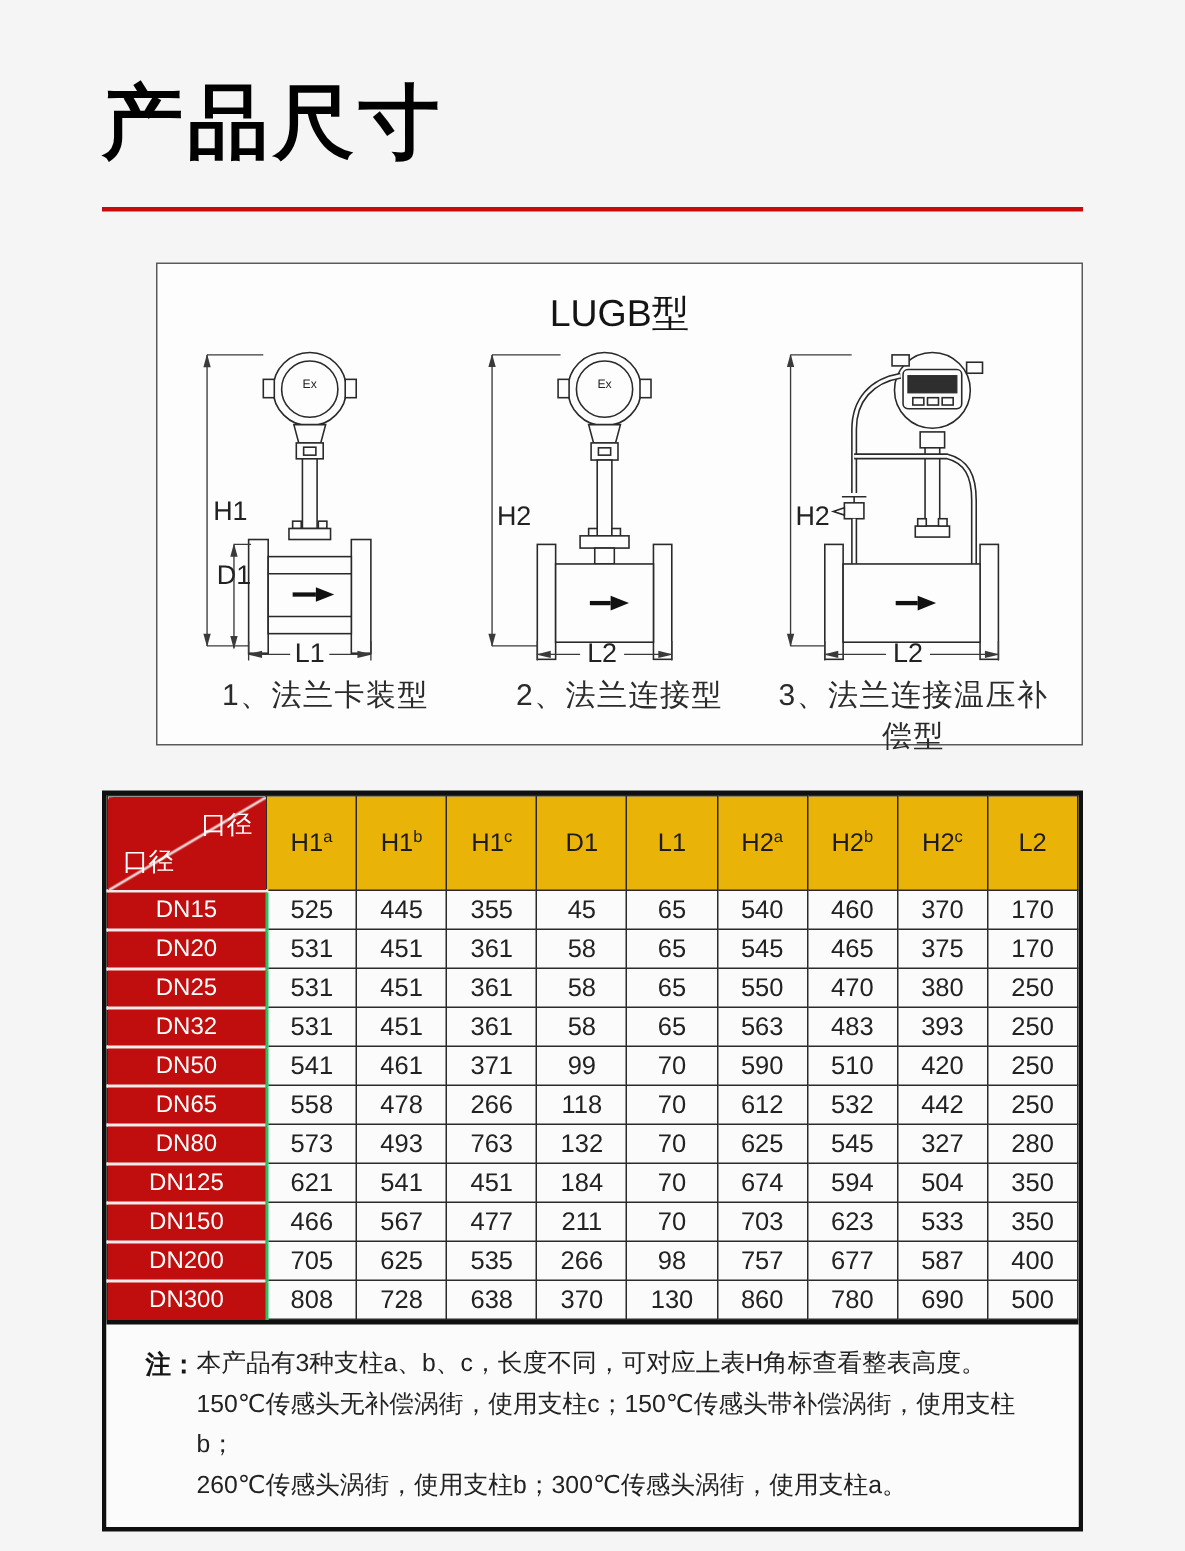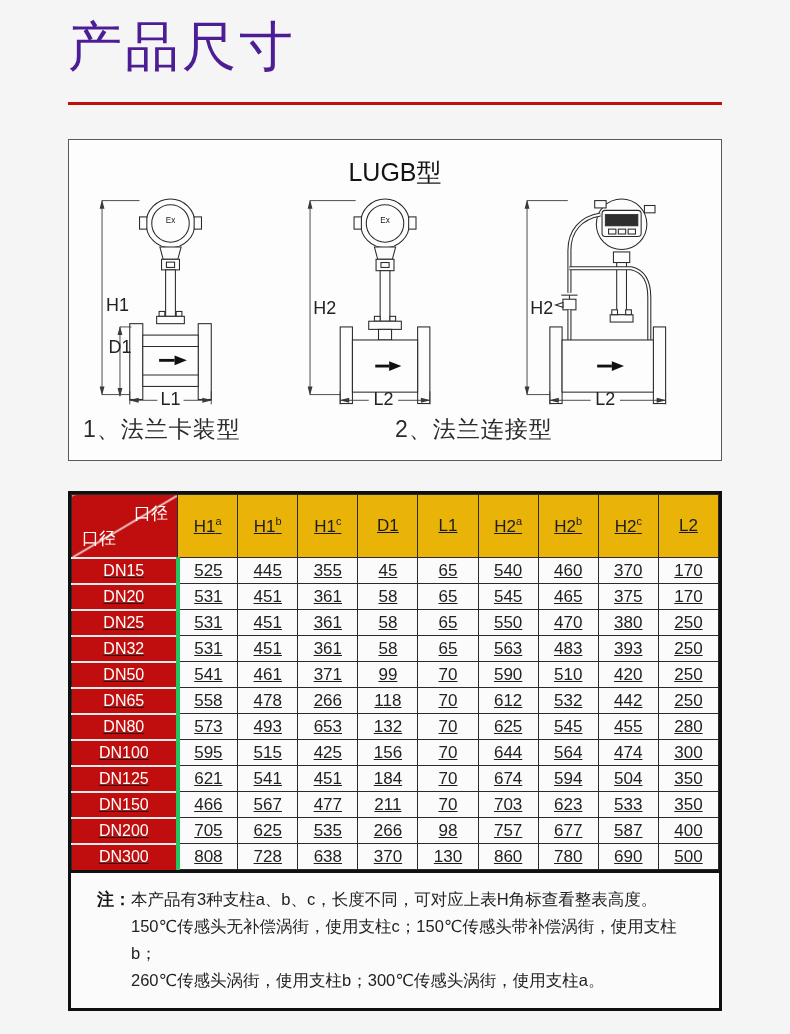--- a/index.html
+++ b/index.html
@@ -14,8 +14,8 @@
 
   
   .page-title {
-    font-size:54px; font-weight:400; letter-spacing:3px; color:#4c1d95;
-    line-height:64px; height:64px;
+    font-size:54px; font-weight:700; letter-spacing:3px; color:#000000;
+    line-height:64px; height:64px;margin-top:36px;
   }
   .title-rule { height:3px; background:#c40c0c; margin-top:24px; width:100%; }
 

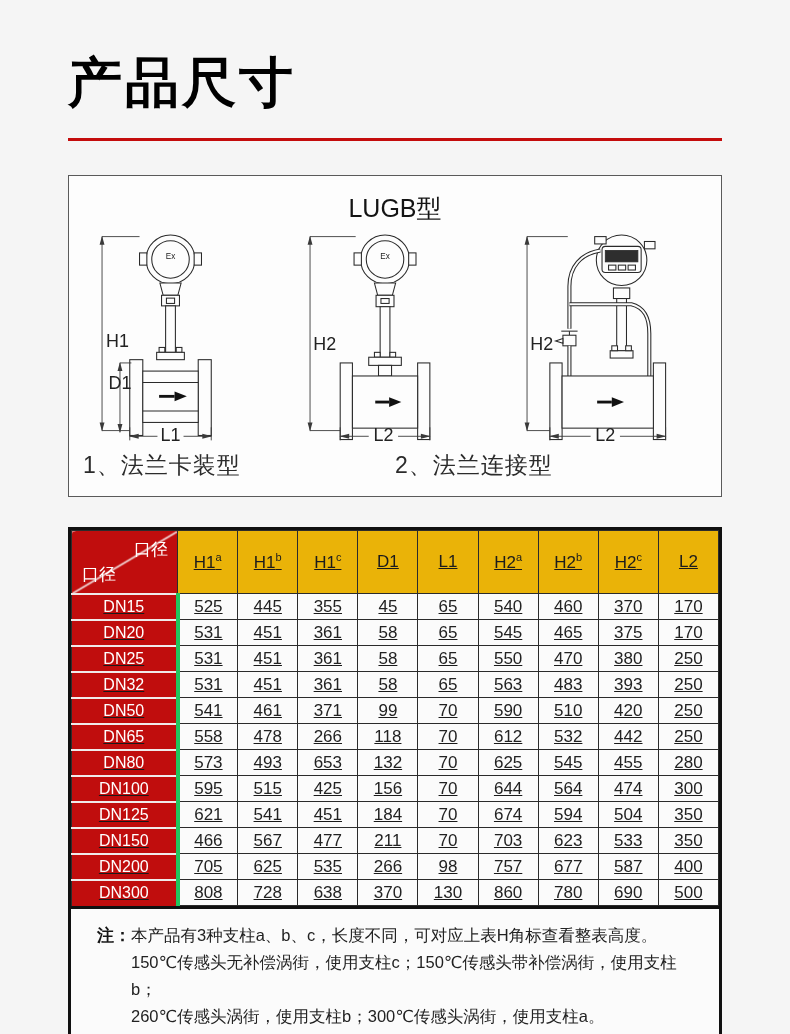--- a/index.html
+++ b/index.html
@@ -22,7 +22,7 @@
   
   .diagram-panel {
     margin-top:34px; height:322px; background:#fdfdfd;
-    border:1px solid #5a5a5a; padding:0 14px; position:relative;
+    border:1px solid #5a5a5a; padding:0 14px; position:relative;margin-left:36px;
   }
   .panel-title { text-align:center; font-size:25px; color:#141414; padding-top:16px; height:50px; }
   .diagrams { display:flex; justify-content:space-between; align-items:flex-start; height:220px; padding:0 6px; }

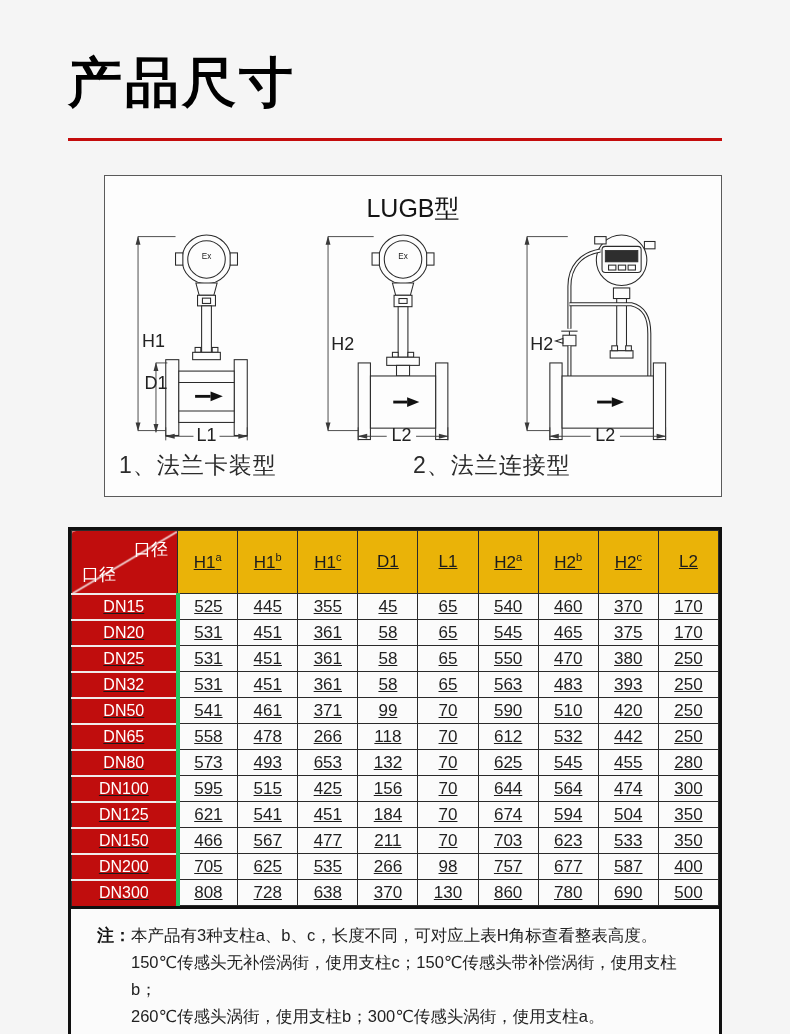--- a/index.html
+++ b/index.html
@@ -29,7 +29,7 @@
   .diagrams figure { display:block; }
   .diagrams svg { display:block; height:216px; }
   .captions { display:flex; margin-top:4px; }
-  .captions span { flex:1; text-align:left; font-size:23px; color:#2b2b2b; letter-spacing:1px; }
+  .captions span { flex:1; text-align:center; font-size:20px; color:#2b2b2b; letter-spacing:1px; }
 
   svg .ln   { stroke:#2a2a2a; stroke-width:1.3; fill:none; }
   svg .fill { stroke:#2a2a2a; stroke-width:1.3; fill:#fdfdfd; }

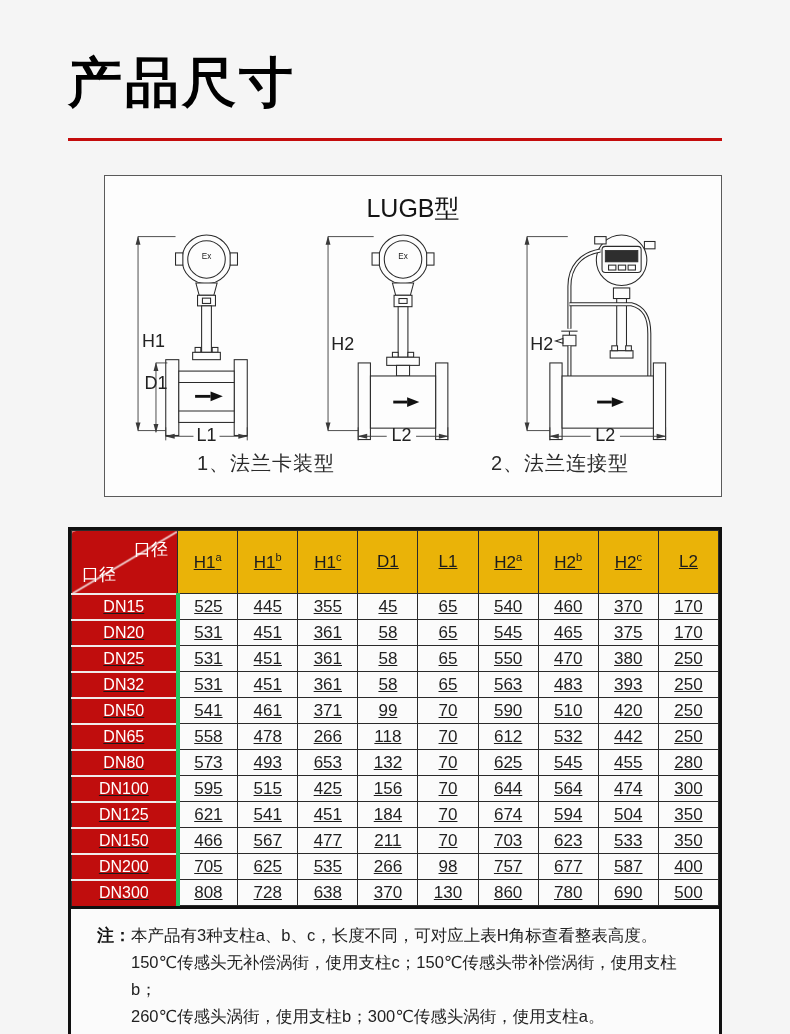--- a/index.html
+++ b/index.html
@@ -239,6 +239,7 @@
     <div class="captions">
       <span>1、法兰卡装型</span>
       <span>2、法兰连接型</span>
+      <span>3、法兰连接温压补偿型</span>
     </div>
   </div>
 

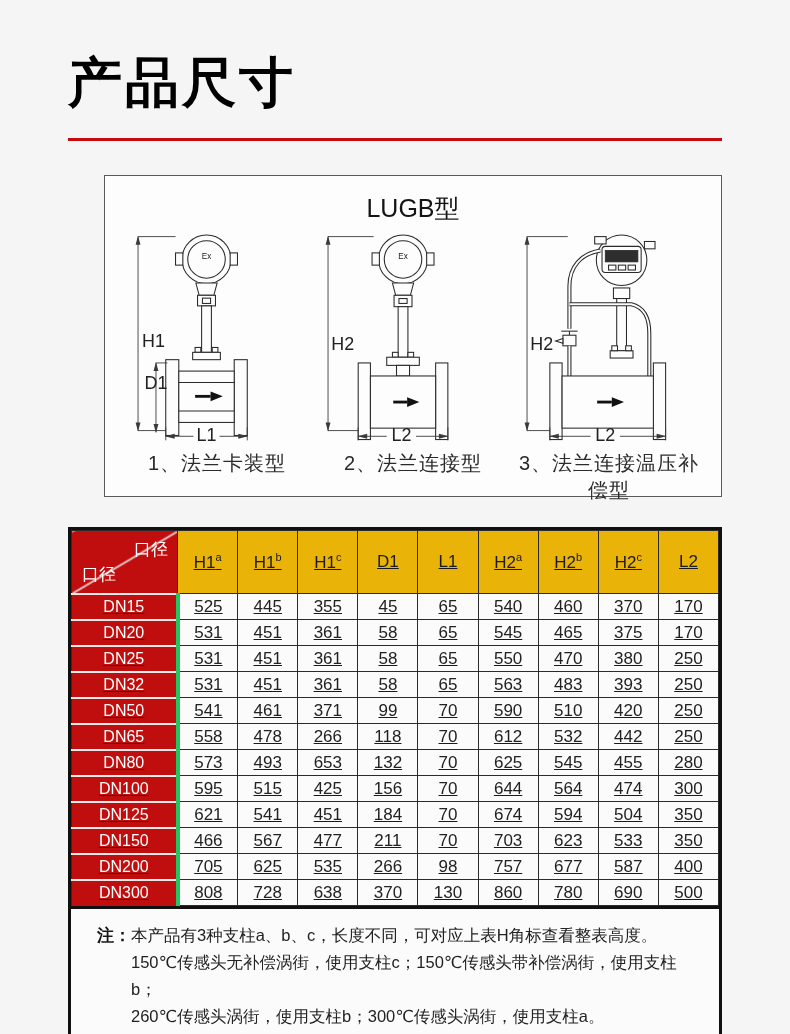--- a/index.html
+++ b/index.html
@@ -45,7 +45,7 @@
 
   
   .spec-wrap { margin-top:30px; border:3px solid #101010; background:#fbfbfb; }
-  table { border-collapse:collapse; width:100%; table-layout:fixed;text-decoration:underline; }
+  table { border-collapse:collapse; width:100%; table-layout:fixed; }
   col.c-dn { width:16.4%; }
   thead th { height:63px; font-size:17px; font-weight:400; color:#1c1c1c;
              border:1px solid #2b2b2b; background:#eab308; }

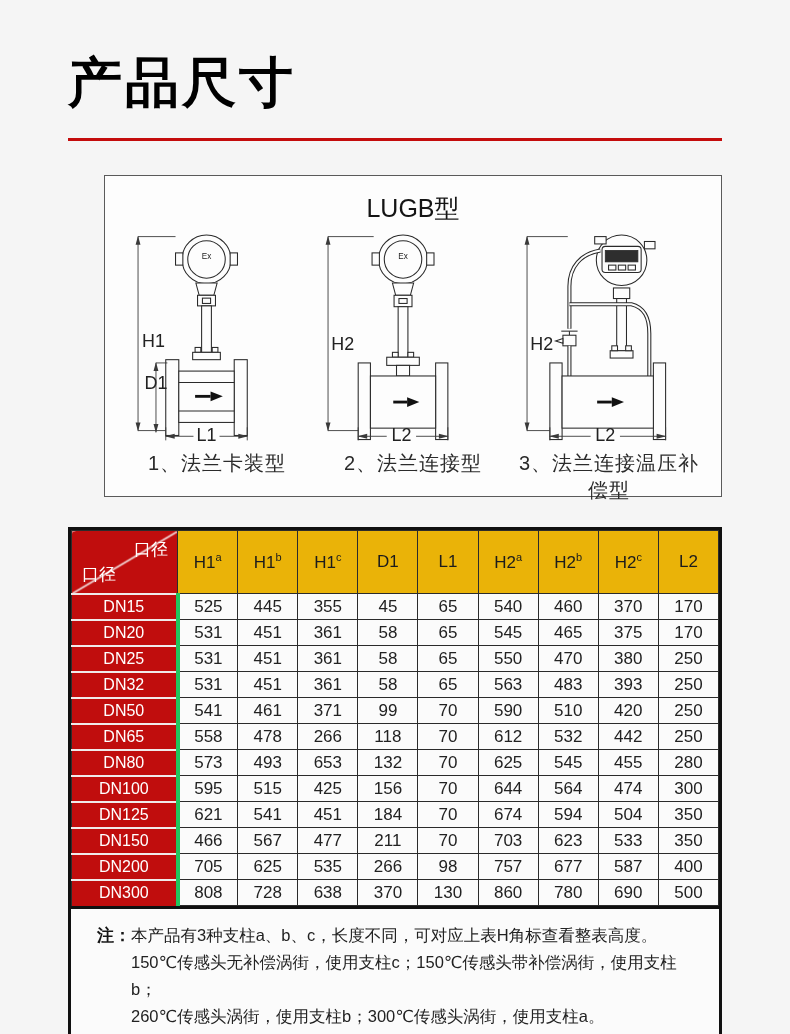--- a/index.html
+++ b/index.html
@@ -64,7 +64,7 @@
   th.corner .c-bottom { position:absolute; bottom:7px; left:10px; color:#fff; font-size:17px; }
   tbody th {
     background:#c00d0d; color:#fff; font-size:16px; font-weight:400;
-    border-left:1px solid #2b2b2b; border-right:4px solid #22c55e;
+    border-left:1px solid #2b2b2b; border-right:2px solid #22c55e;
     border-top:2px solid #f0eaea; border-bottom:none; height:26px;
   }
   tbody td {

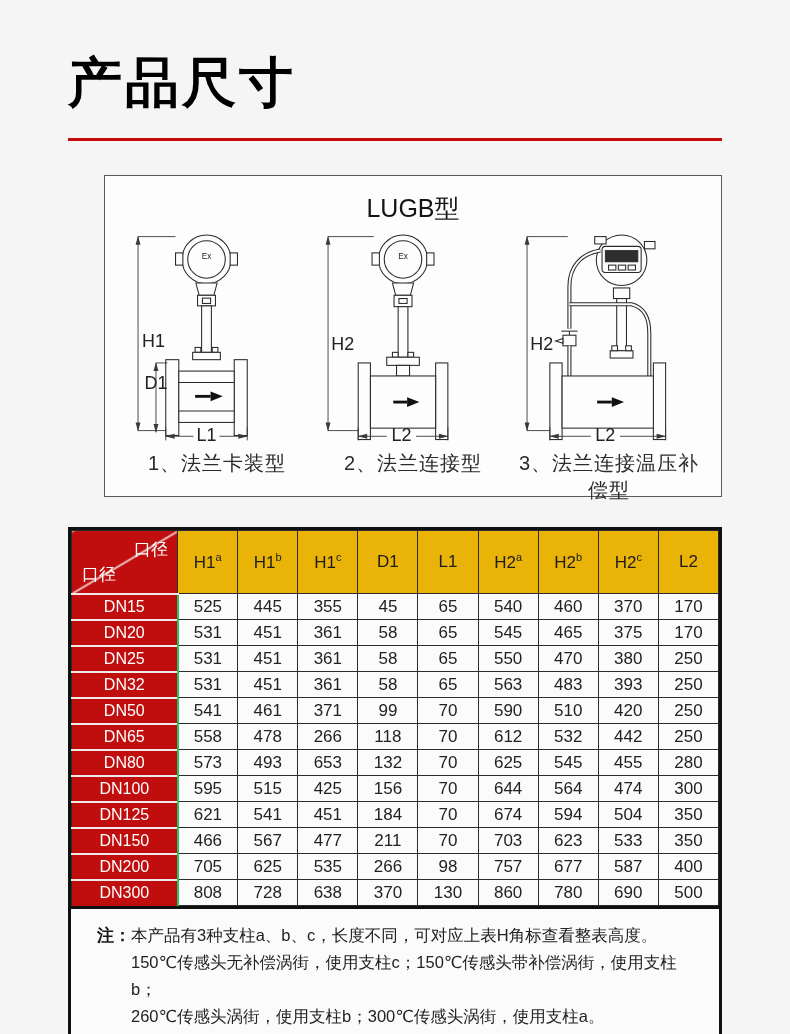--- a/index.html
+++ b/index.html
@@ -342,7 +342,7 @@
             <th>DN80</th>
             <td>573</td>
             <td>493</td>
-            <td>653</td>
+            <td>763</td>
             <td>132</td>
             <td>70</td>
             <td>625</td>

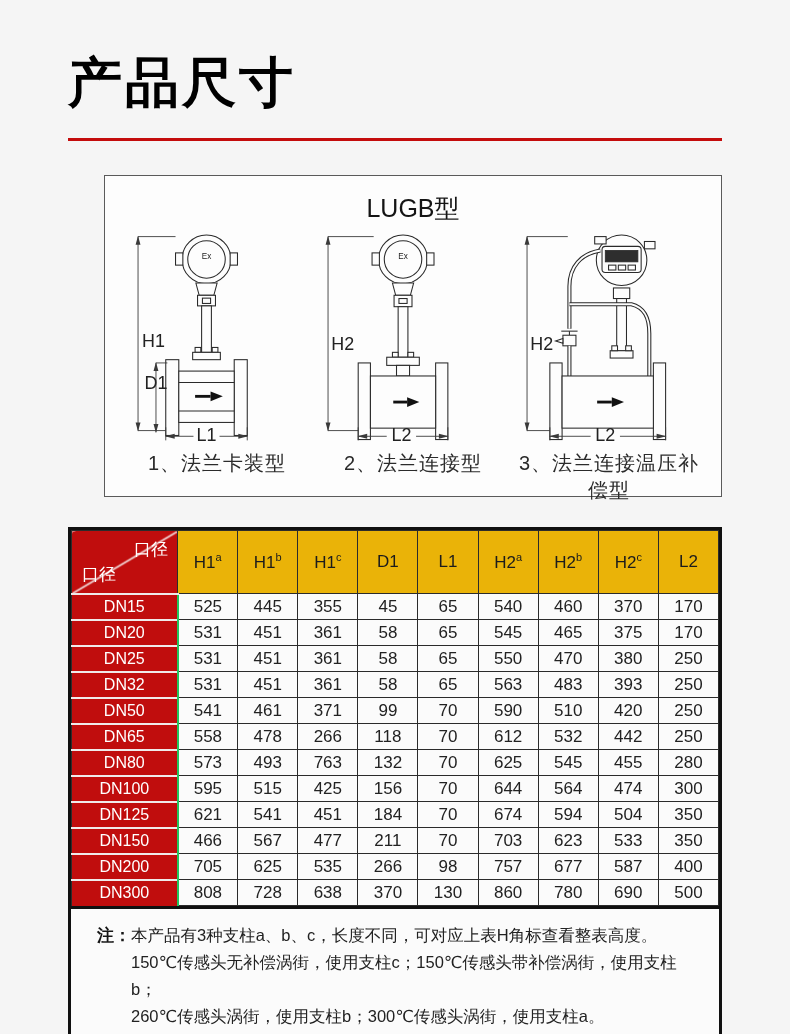--- a/index.html
+++ b/index.html
@@ -347,7 +347,7 @@
             <td>70</td>
             <td>625</td>
             <td>545</td>
-            <td>455</td>
+            <td>327</td>
             <td>280</td>
           </tr>
           <tr>

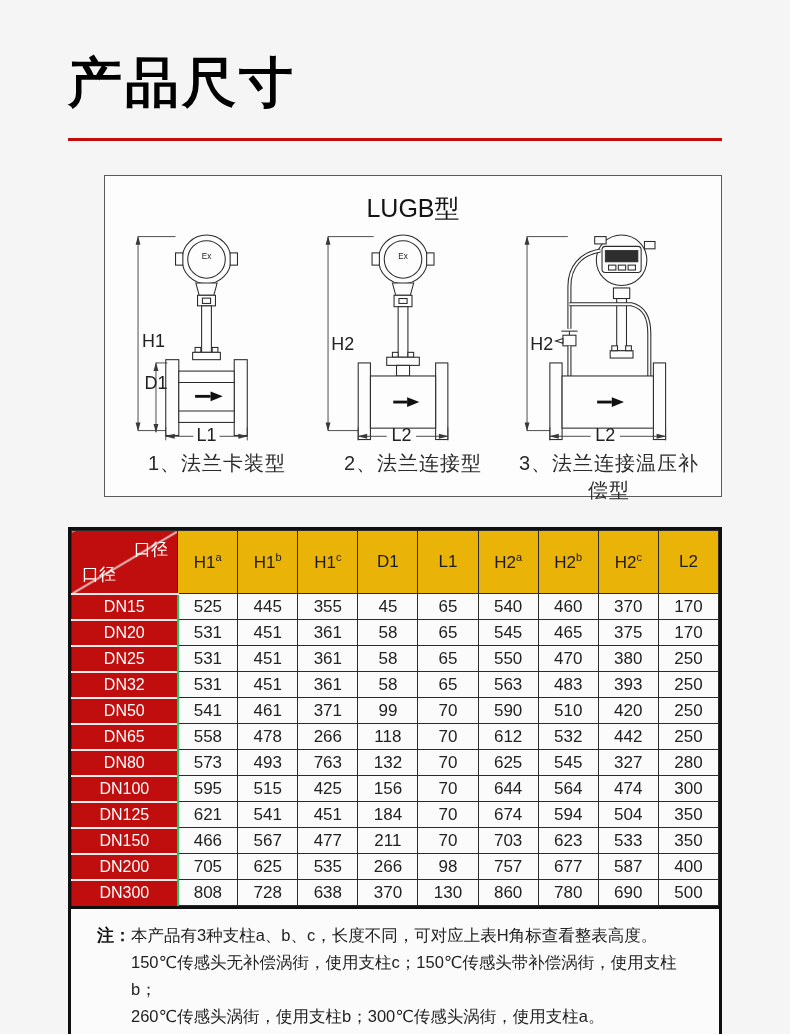--- a/index.html
+++ b/index.html
@@ -351,18 +351,6 @@
             <td>280</td>
           </tr>
           <tr>
-            <th>DN100</th>
-            <td>595</td>
-            <td>515</td>
-            <td>425</td>
-            <td>156</td>
-            <td>70</td>
-            <td>644</td>
-            <td>564</td>
-            <td>474</td>
-            <td>300</td>
-          </tr>
-          <tr>
             <th>DN125</th>
             <td>621</td>
             <td>541</td>

